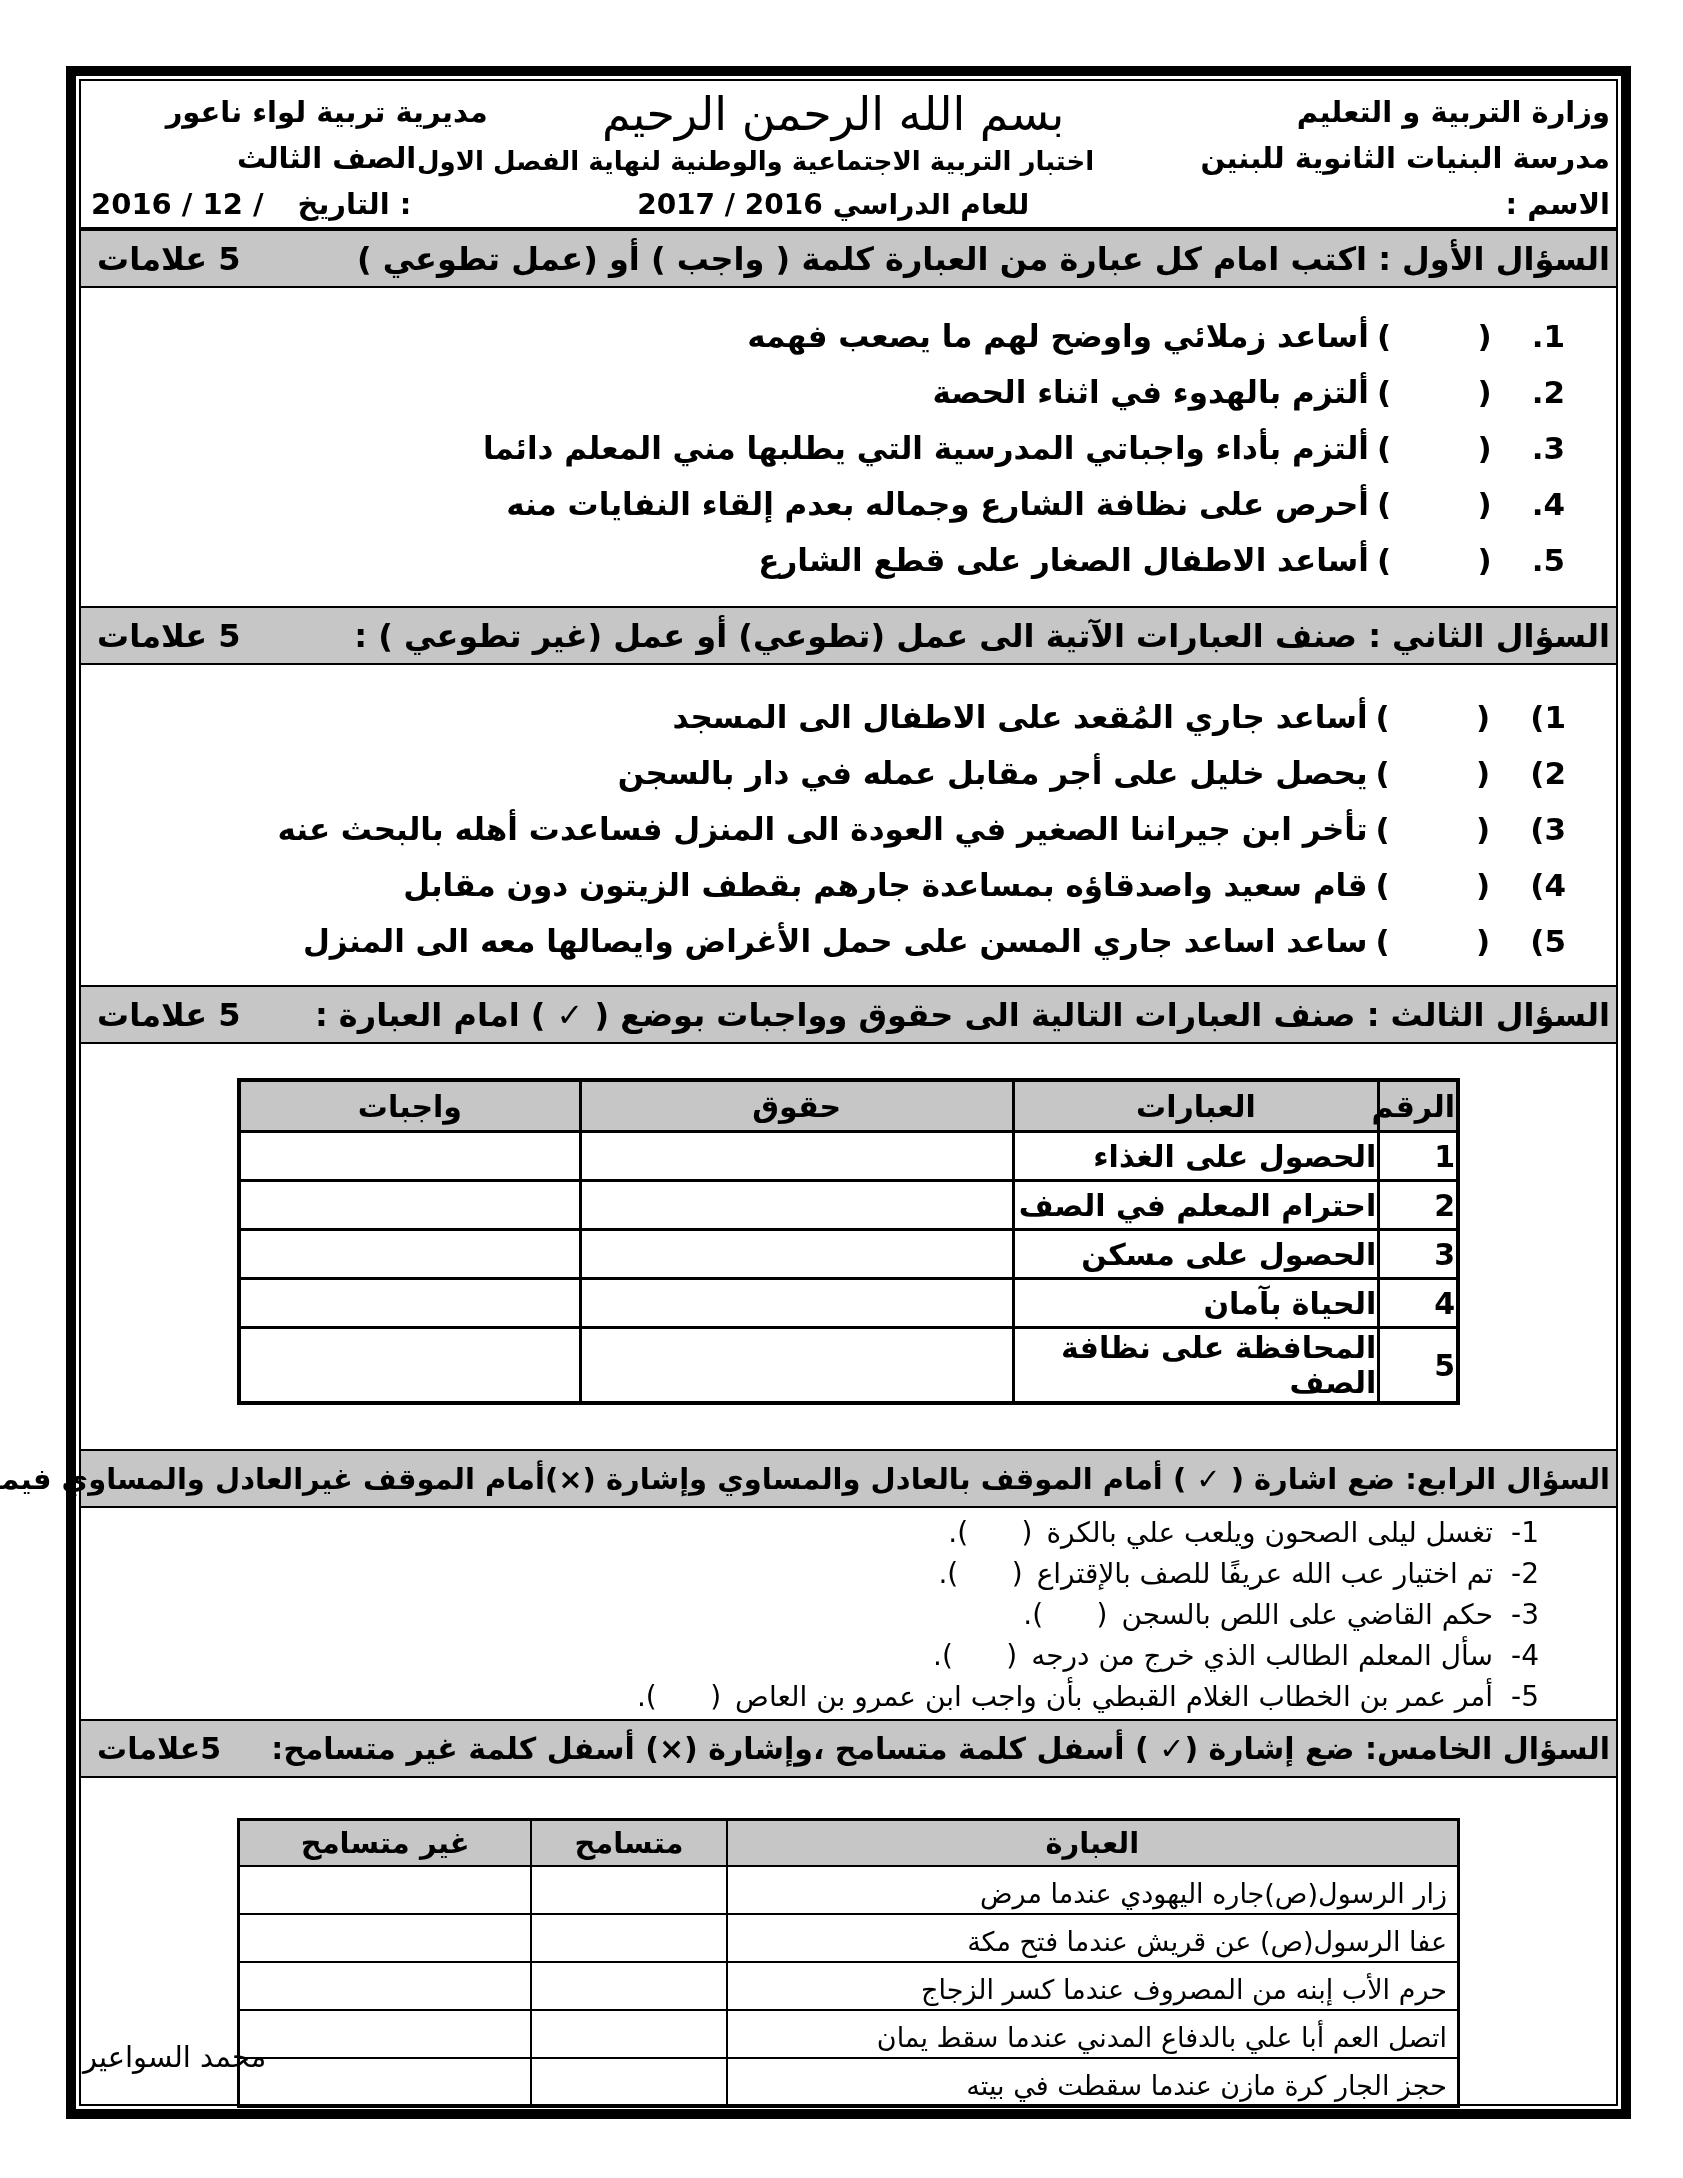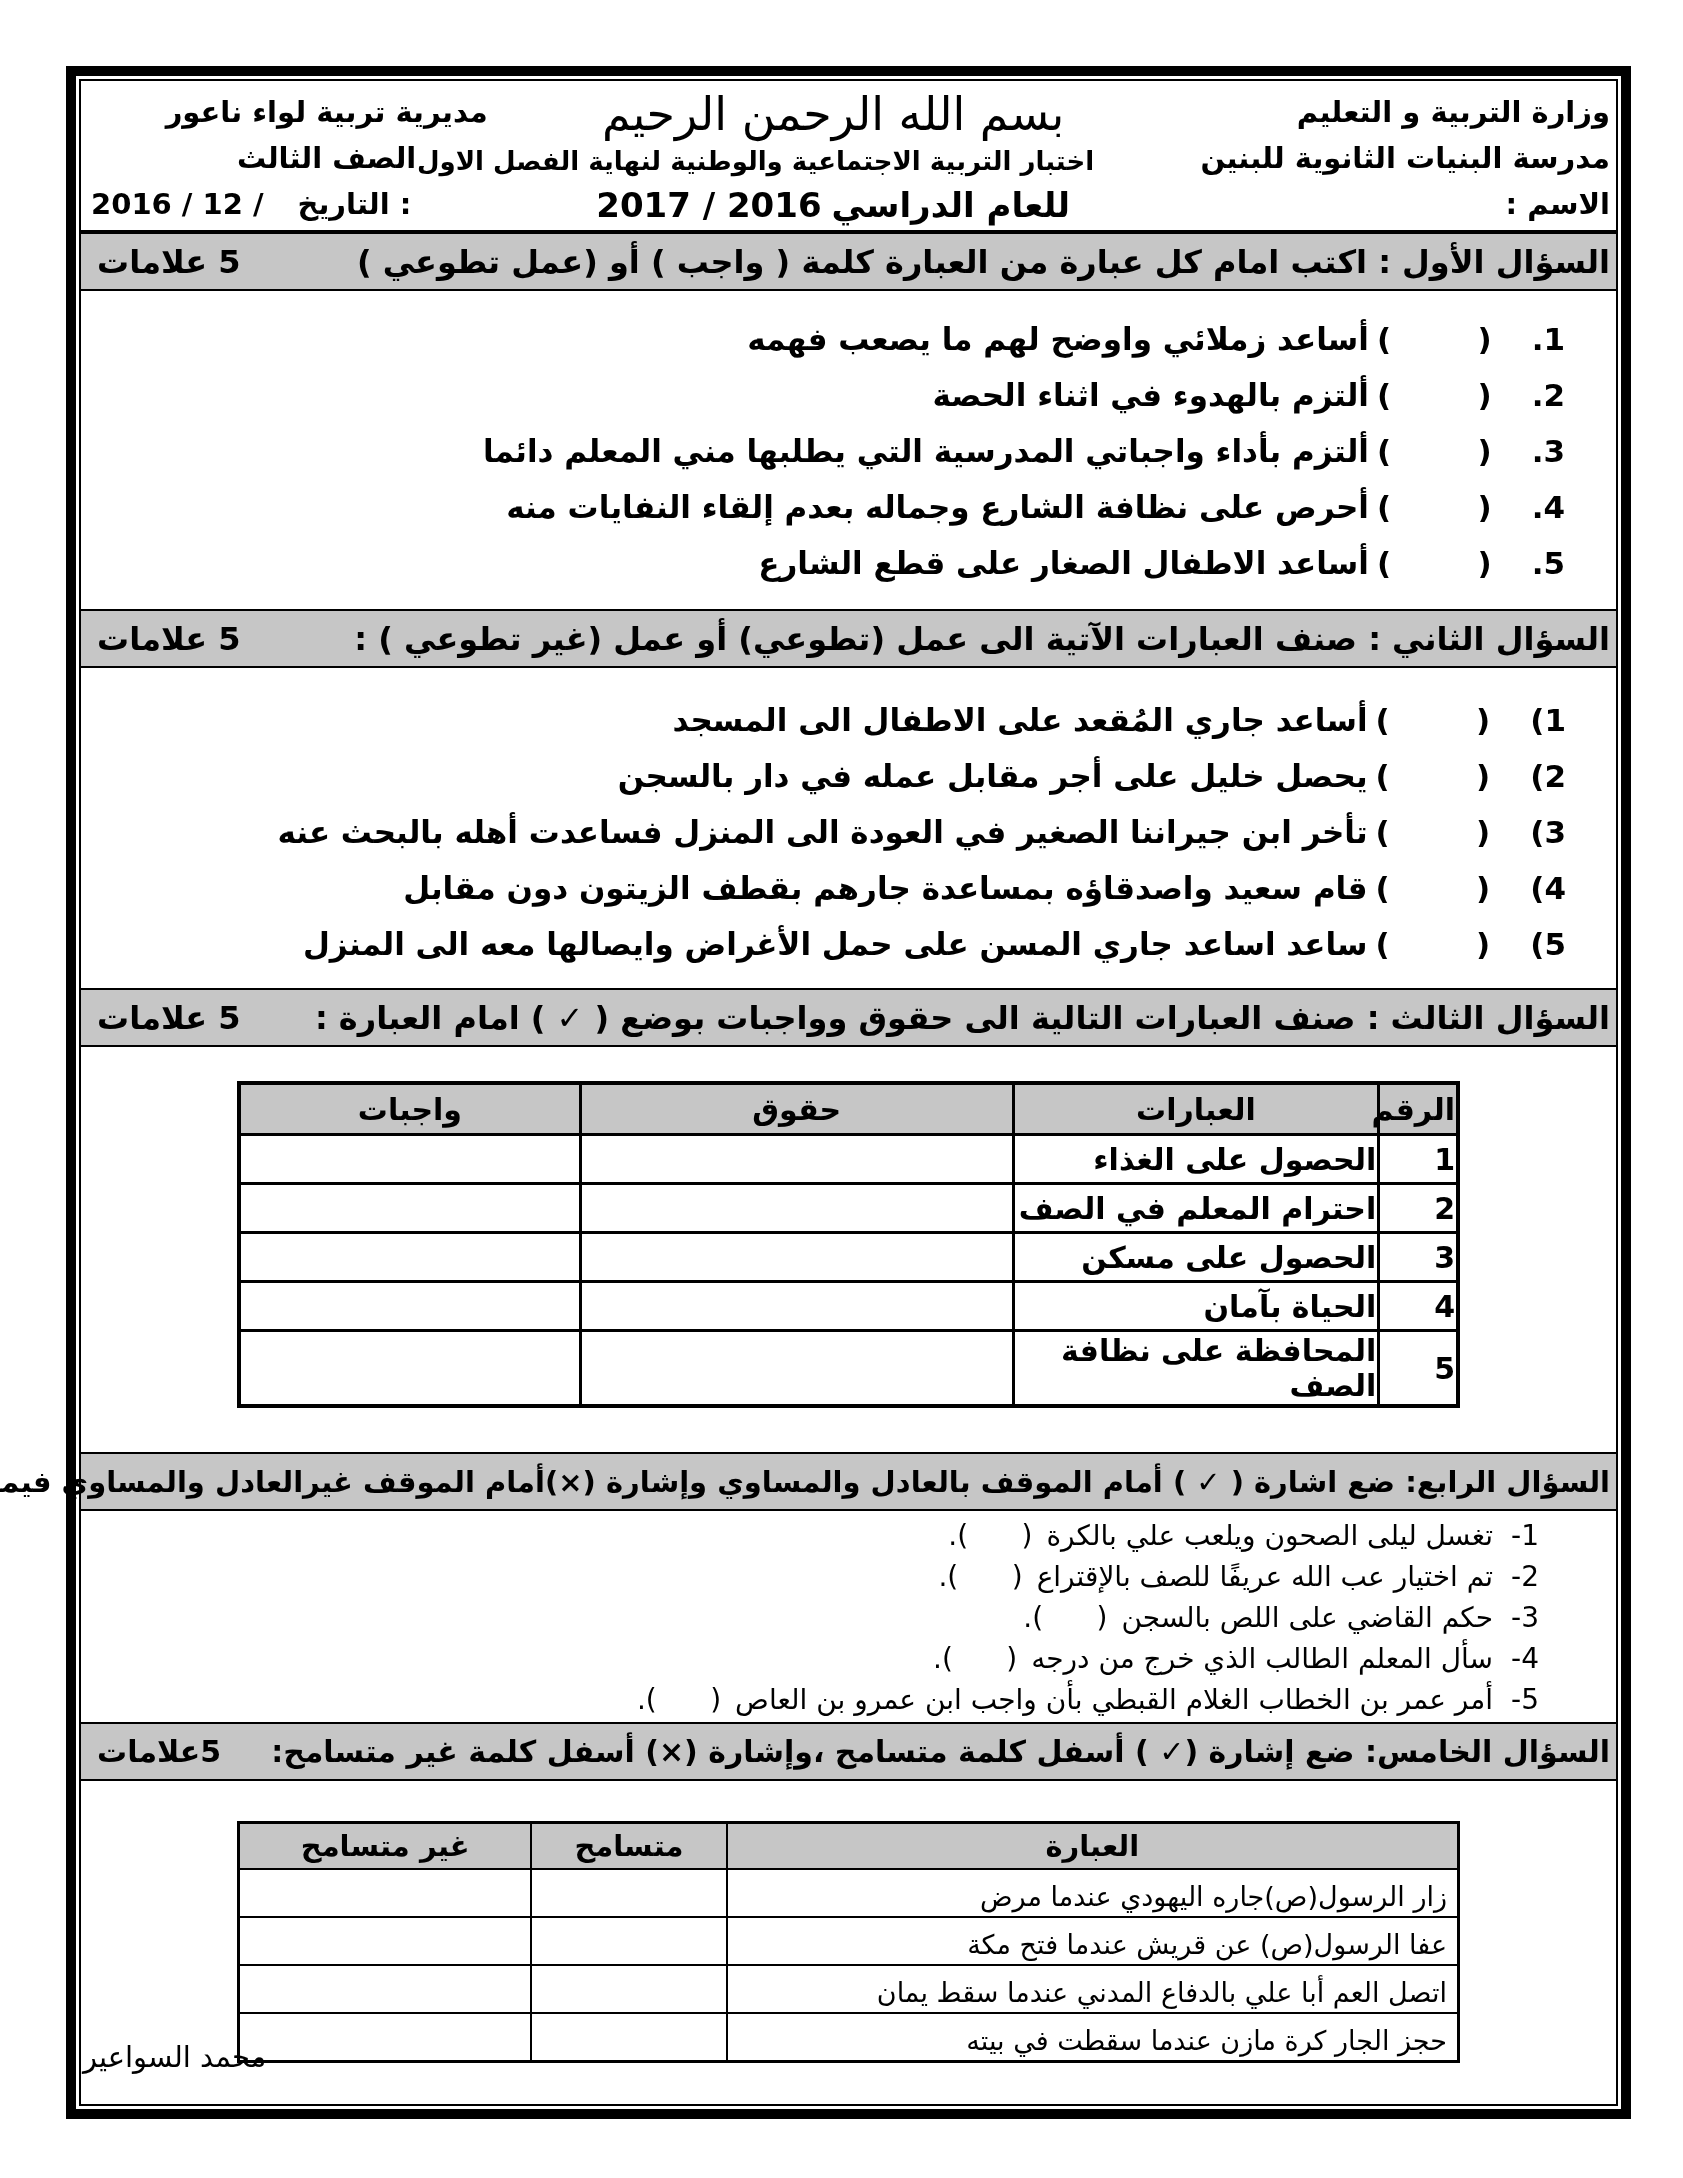--- a/index.html
+++ b/index.html
@@ -14,7 +14,7 @@
   .hleft{width:32%;text-align:center;box-sizing:border-box;}
   .basmala{font-size:46px;font-weight:normal;line-height:50px;}
   .extitle{font-size:26px;white-space:nowrap;line-height:44px;}
-  .year{font-size:34px;direction:rtl;line-height:44px;}
+  .year{font-size:28px;direction:rtl;line-height:44px;}
   .num-ltr{direction:ltr;unicode-bidi:isolate;}
   .year .num-ltr{margin-right:10px;}
   .dateline{display:flex;direction:ltr;justify-content:flex-start;padding-left:10px;}

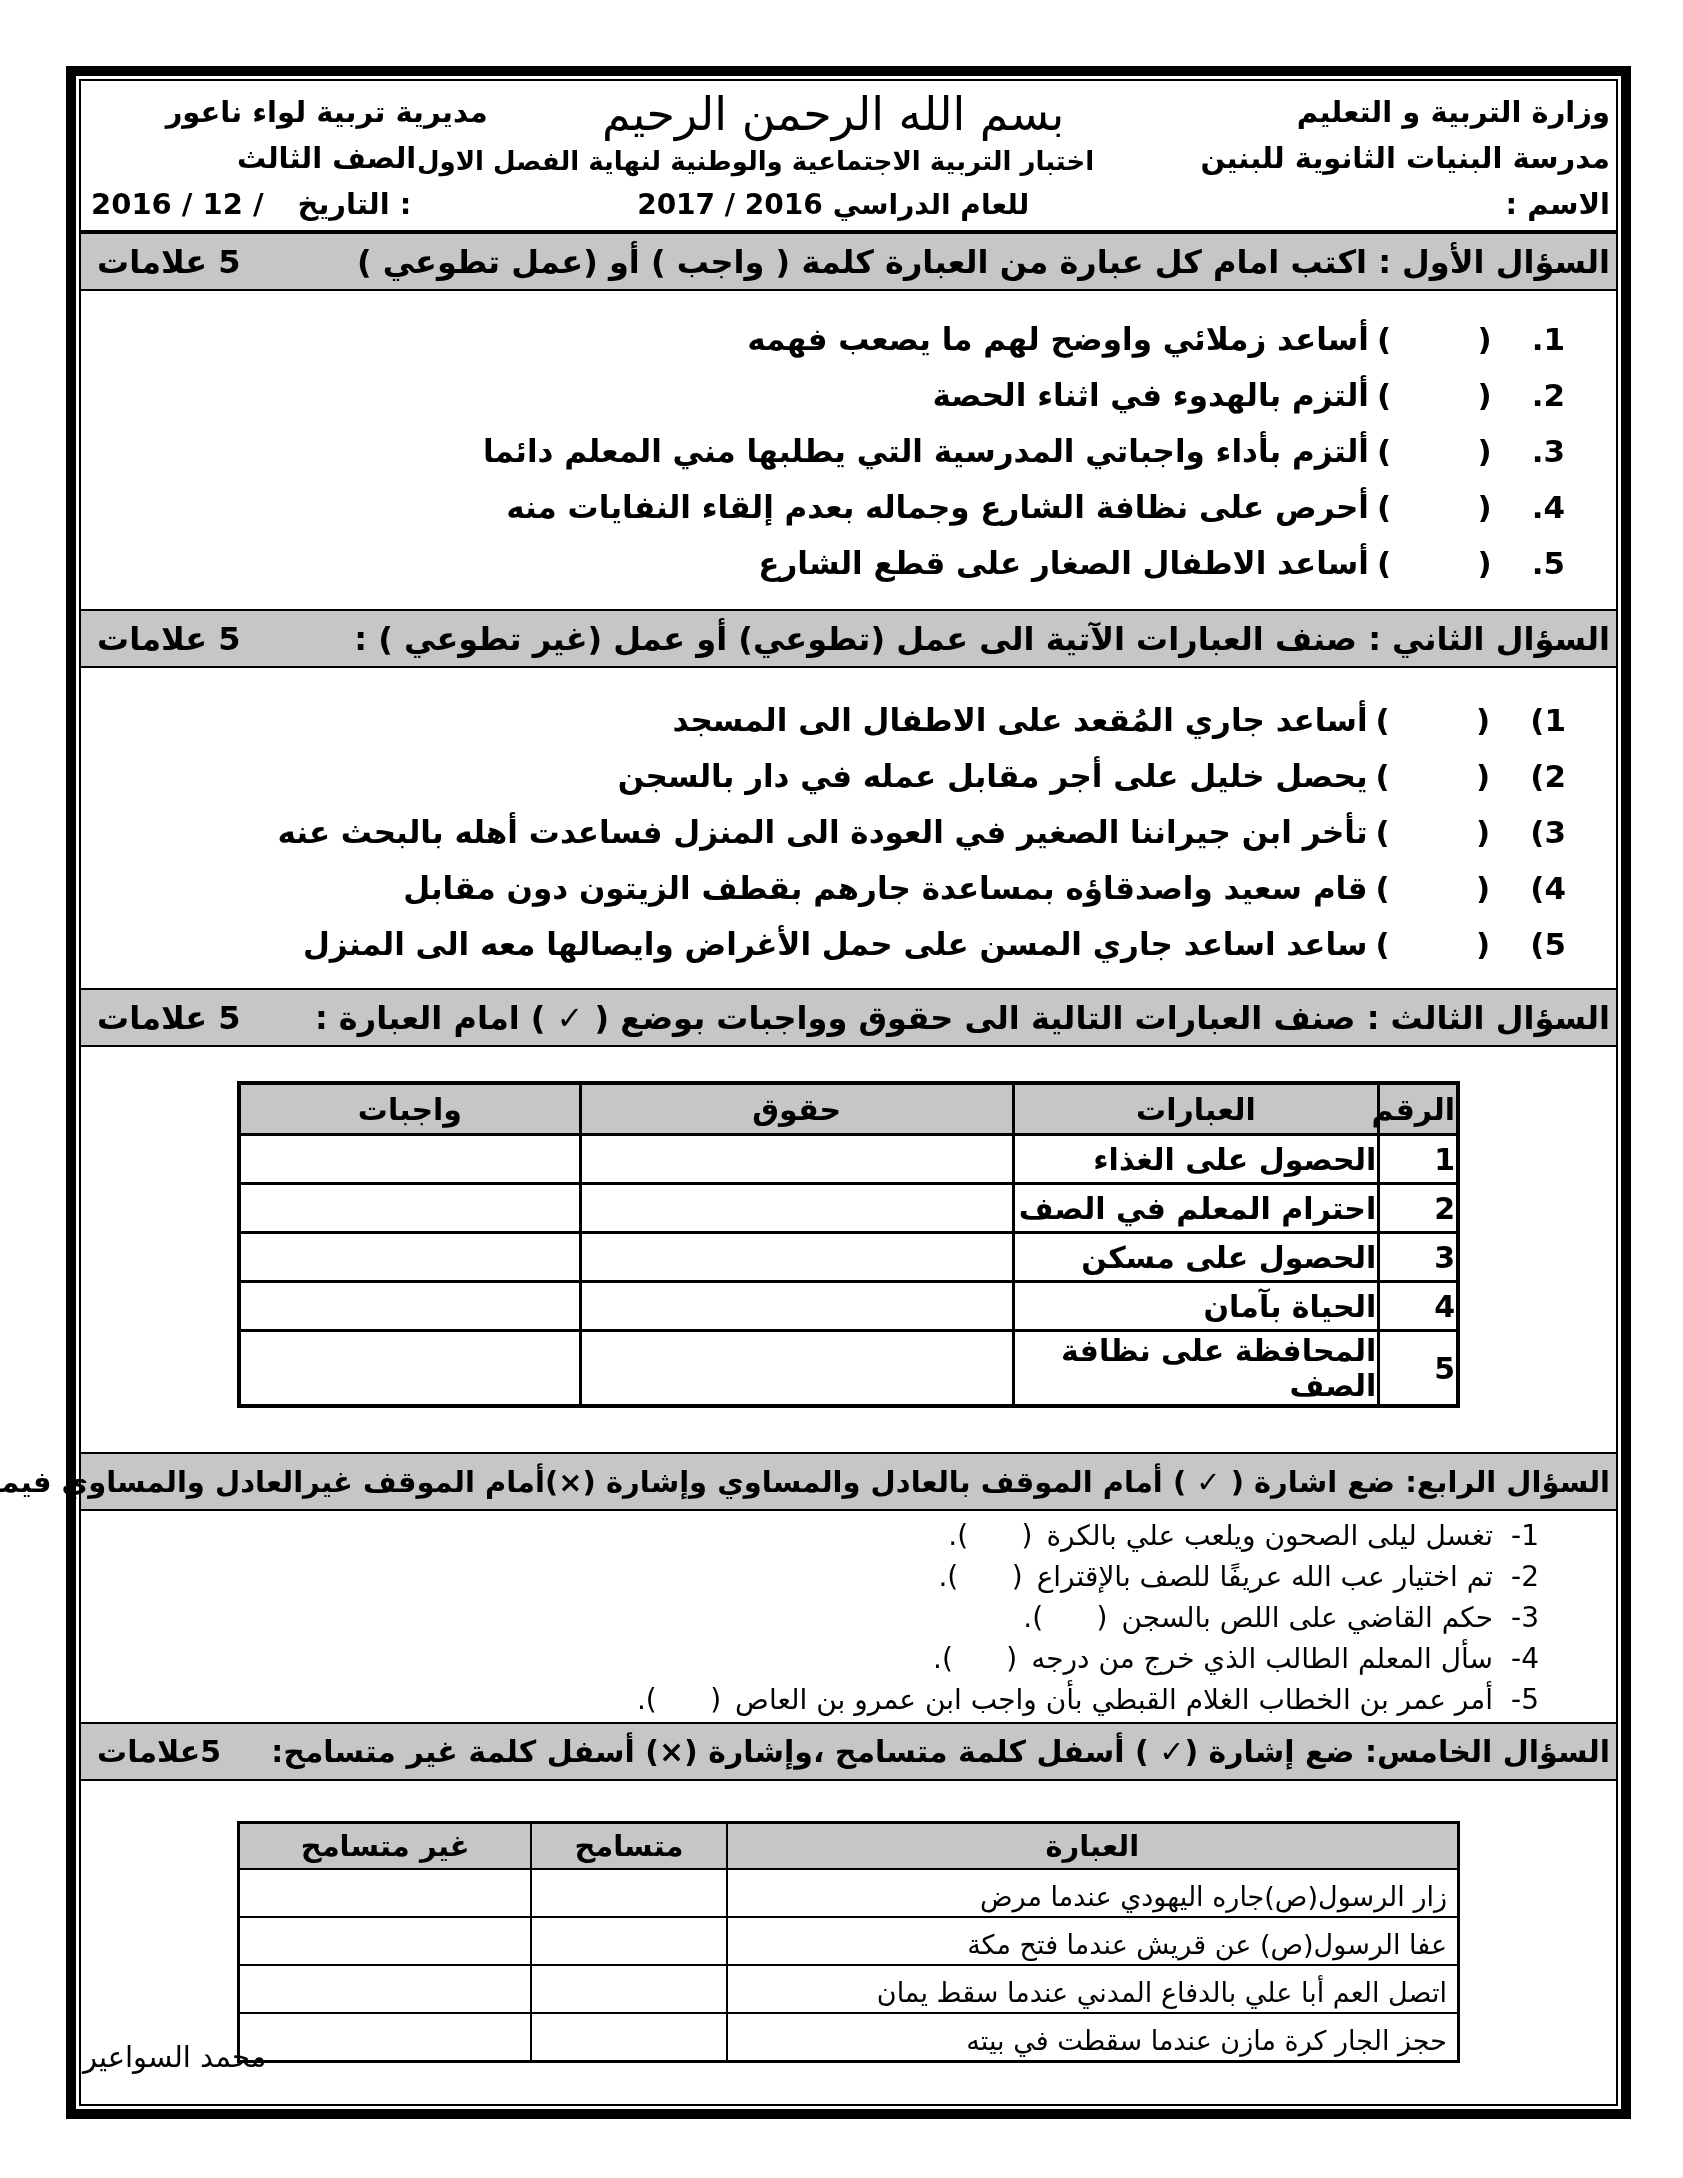--- a/index.html
+++ b/index.html
@@ -196,6 +196,11 @@
             <td></td>
           </tr>
         <tr>
+            <td>حرم الأب إبنه من المصروف عندما كسر الزجاج</td>
+            <td></td>
+            <td></td>
+          </tr>
+        <tr>
             <td>اتصل العم أبا علي بالدفاع المدني عندما سقط يمان</td>
             <td></td>
             <td></td>

